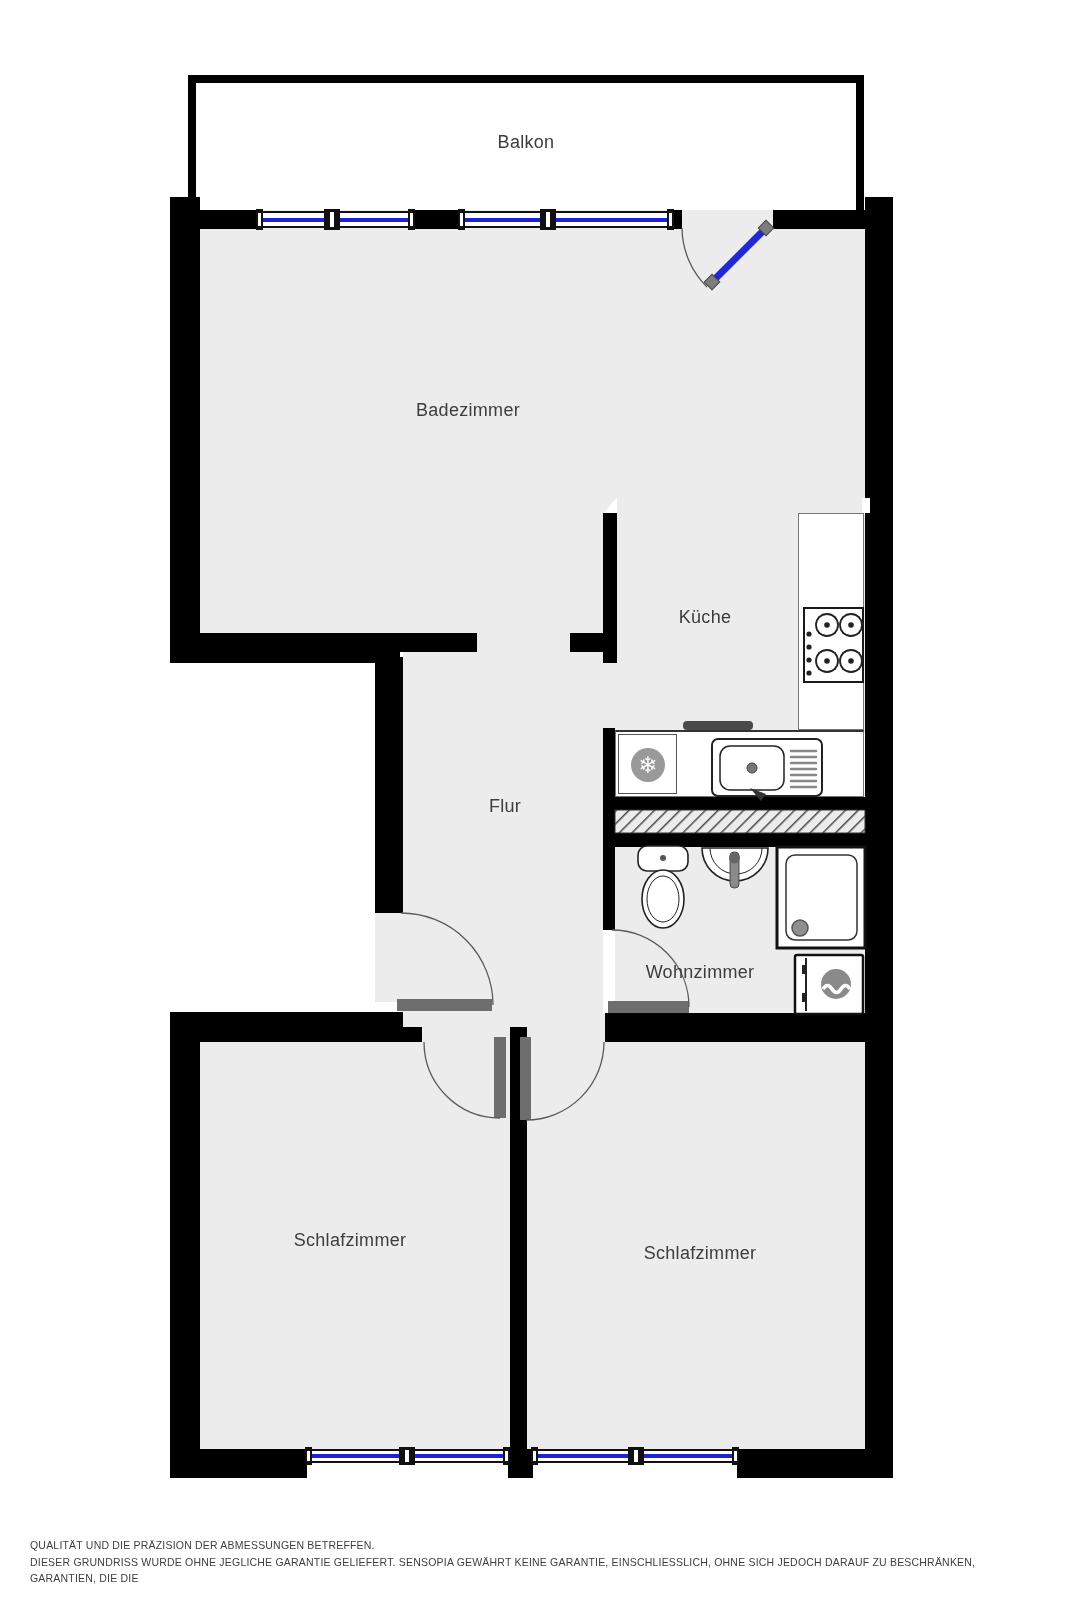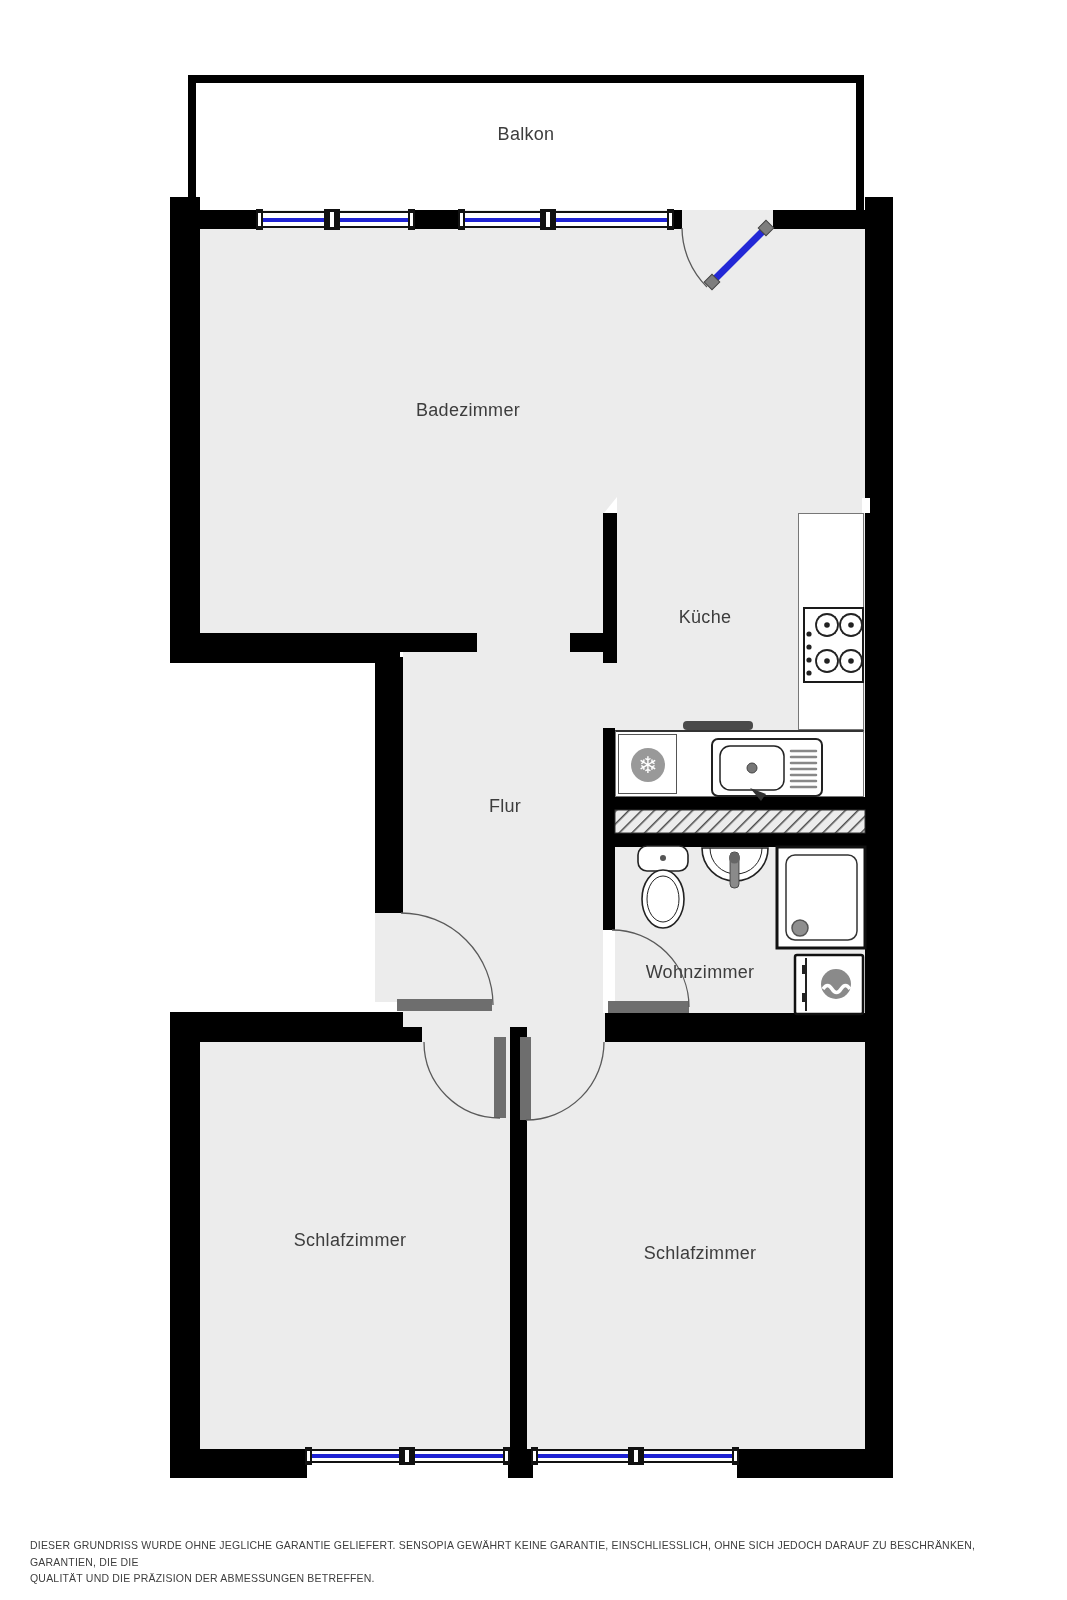--- a/index.html
+++ b/index.html
@@ -213,7 +213,7 @@
     </g>
   </svg>
 
-  <div class="label" style="left:526px;top:134px">Balkon</div>
+  <div class="label" style="left:526px;top:142px">Balkon</div>
   <div class="label" style="left:468px;top:410px">Badezimmer</div>
   <div class="label" style="left:705px;top:617px">Küche</div>
   <div class="label" style="left:505px;top:806px">Flur</div>

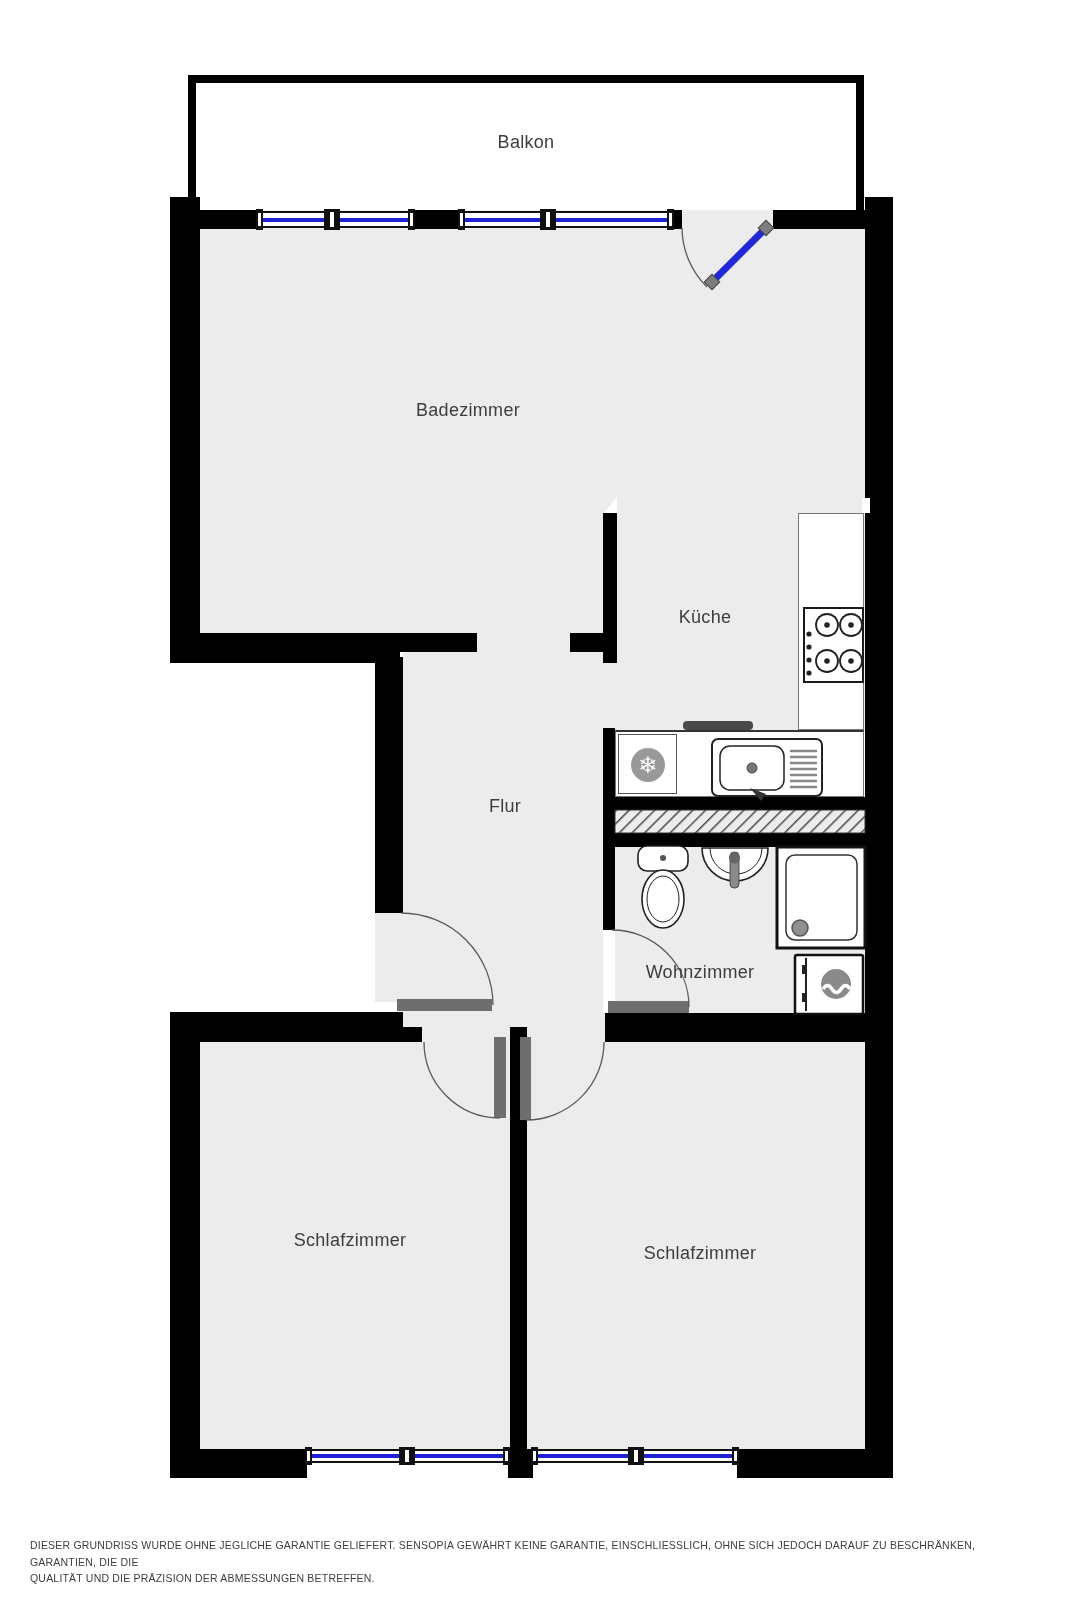--- a/index.html
+++ b/index.html
@@ -222,8 +222,8 @@
   <div class="label" style="left:700px;top:1253px">Schlafzimmer</div>
 
   <div id="disclaimer">
+    <div>QUALITÄT UND DIE PRÄZISION DER ABMESSUNGEN BETREFFEN.</div>
     <div>DIESER GRUNDRISS WURDE OHNE JEGLICHE GARANTIE GELIEFERT. SENSOPIA GEWÄHRT KEINE GARANTIE, EINSCHLIESSLICH, OHNE SICH JEDOCH DARAUF ZU BESCHRÄNKEN, GARANTIEN, DIE DIE</div>
-    <div>QUALITÄT UND DIE PRÄZISION DER ABMESSUNGEN BETREFFEN.</div>
   </div>
 
 </div>

